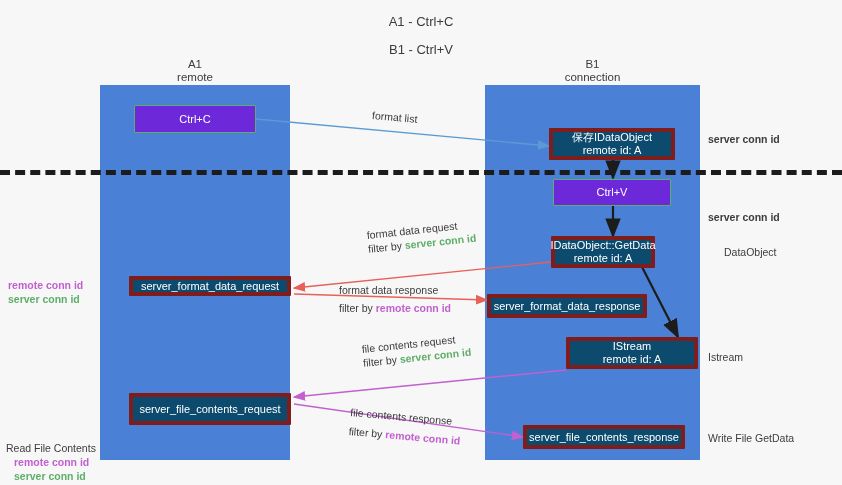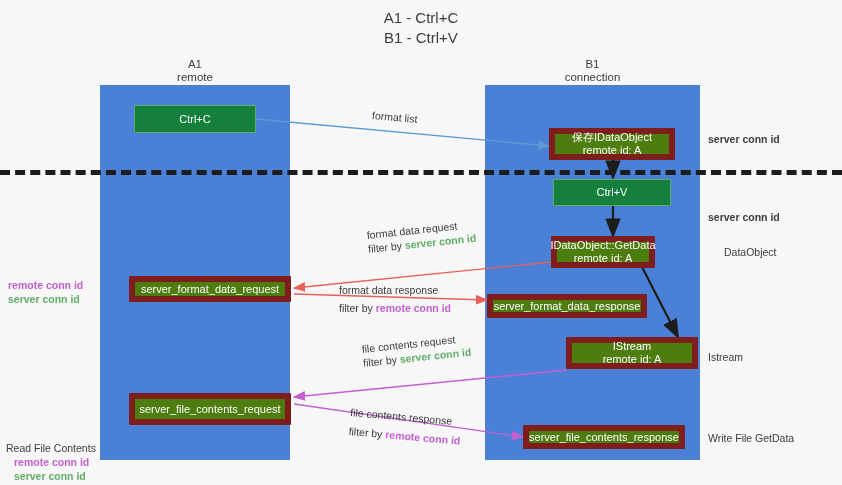--- a/index.html
+++ b/index.html
@@ -16,7 +16,7 @@
 
   .title{
     position:absolute;left:0;top:8px;width:842px;text-align:center;
-    font-size:15px;line-height:20px;color:#3c3c3c;white-space:pre;
+    font-size:13px;line-height:28px;color:#3c3c3c;white-space:pre;
   }
 
   .colhdr{position:absolute;text-align:center;font-size:11.5px;line-height:13px;color:#3c3c3c;}

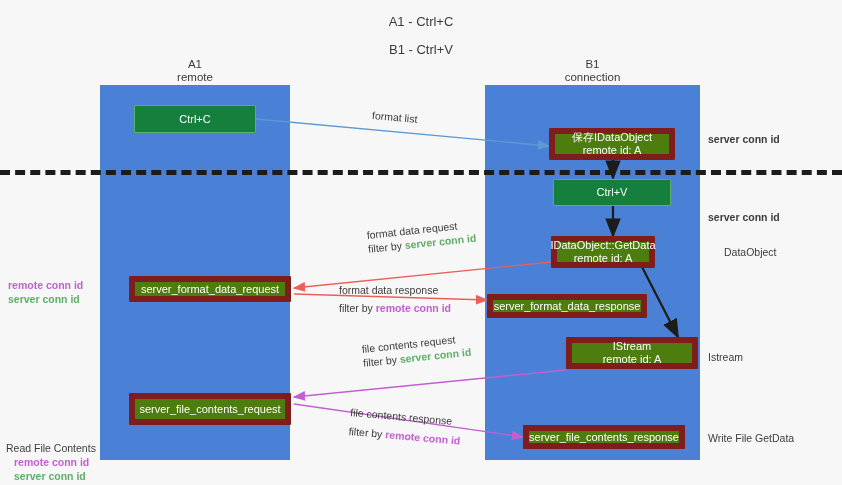--- a/index.html
+++ b/index.html
@@ -30,7 +30,7 @@
     color:#ffffff;font-size:11px;line-height:13px;text-align:center;
     border-radius:1px;
   }
-  .node.green{background:#15803d;border:1px solid #5fae68;}
+  .node.green{background:#6d28d9;border:1px solid #5fae68;}
   .node.orange{background:#4d7c0f;border:6px solid #7f1d1d;}
   .node .l2{display:block;}
 

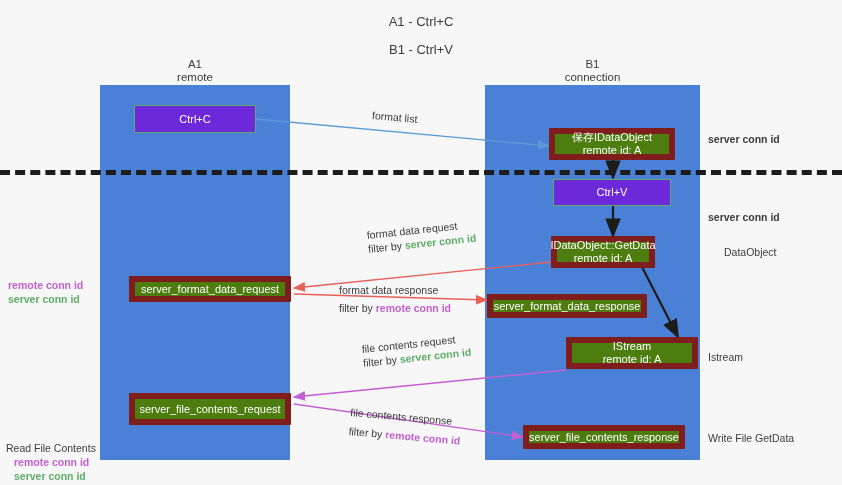--- a/index.html
+++ b/index.html
@@ -31,7 +31,7 @@
     border-radius:1px;
   }
   .node.green{background:#6d28d9;border:1px solid #5fae68;}
-  .node.orange{background:#4d7c0f;border:6px solid #7f1d1d;}
+  .node.orange{background:#0c4a6e;border:4px solid #7f1d1d;}
   .node .l2{display:block;}
 
   .divider{

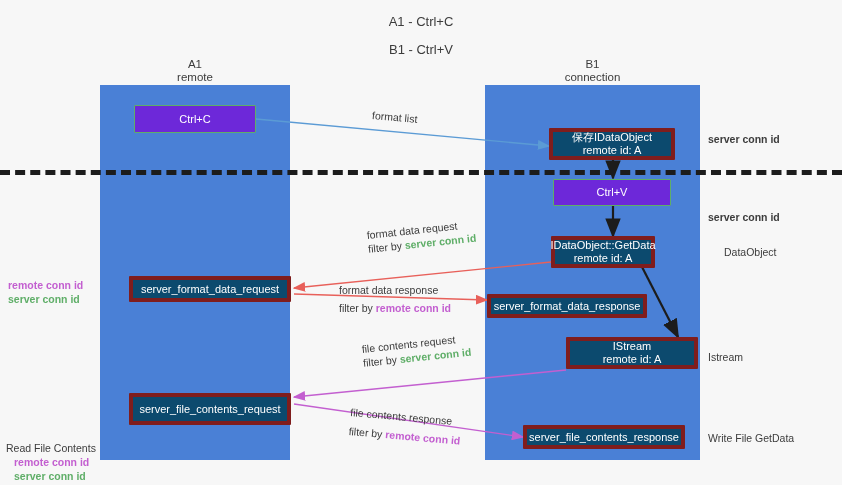--- a/index.html
+++ b/index.html
@@ -122,7 +122,7 @@
     <span class="l2">remote id: A</span>
   </div>
 
-  <div class="node orange" style="left:129px;top:276px;width:162px;height:26px;">
+  <div class="node orange" style="left:129px;top:276px;width:162px;height:20px;">
     <span>server_format_data_request</span>
   </div>
 

